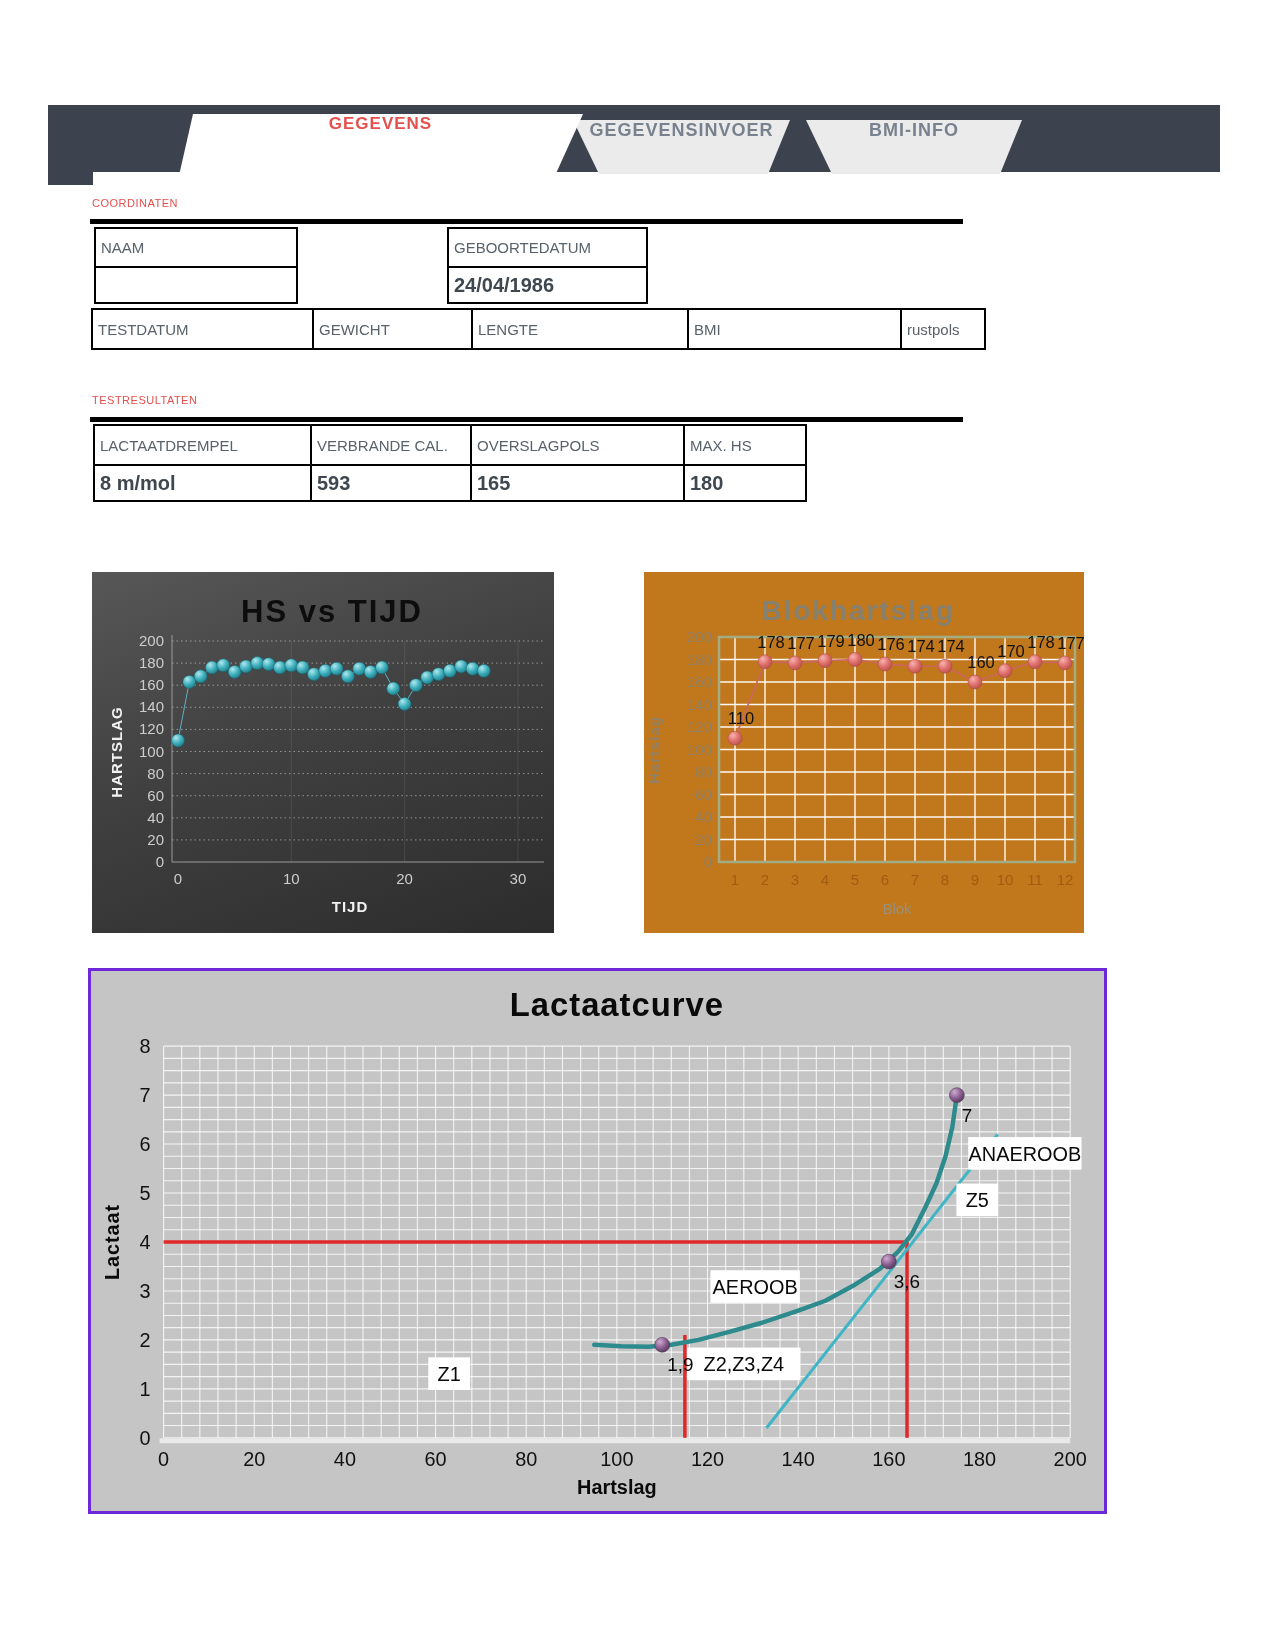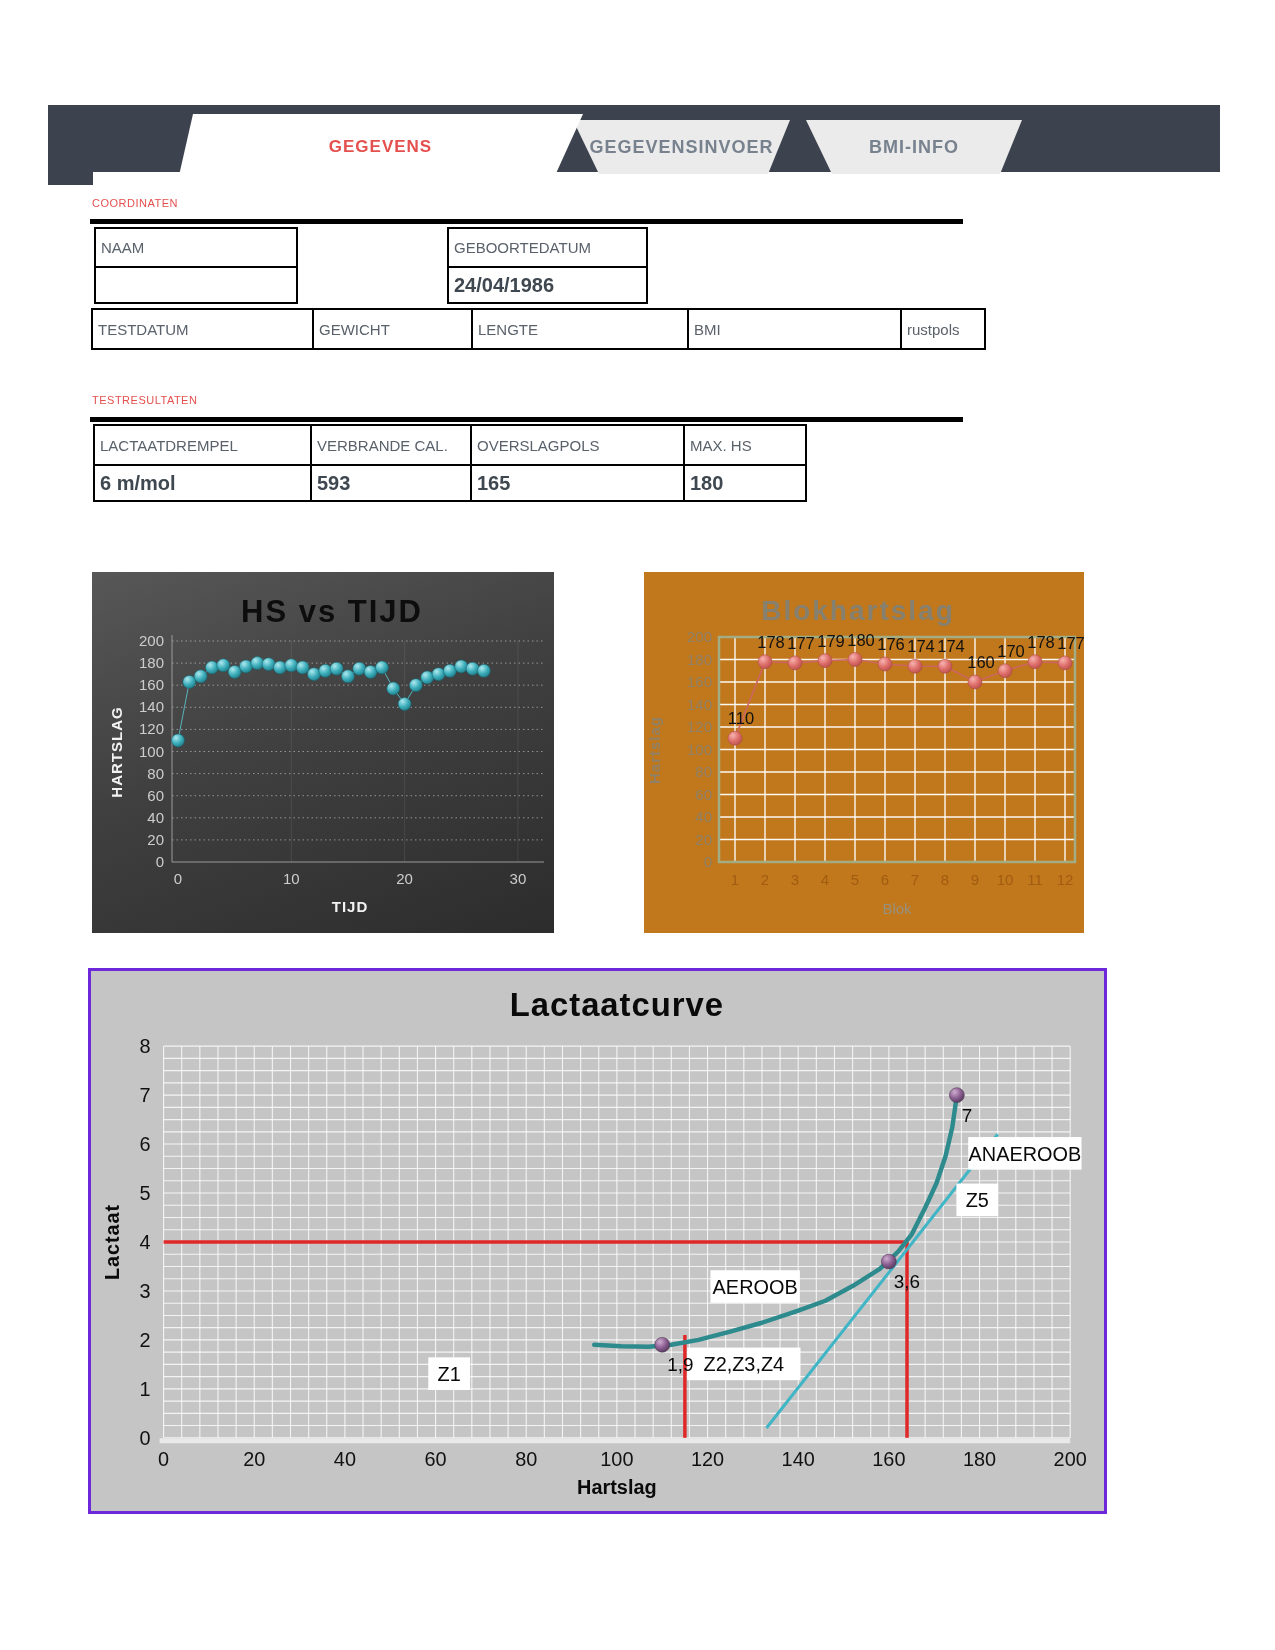--- a/index.html
+++ b/index.html
@@ -9,7 +9,7 @@
   
   .topbar{left:48px;top:105px;width:1172px;height:67px;background:#3d434e;}
   .bar-tail{left:48px;top:170px;width:45px;height:15px;background:#3d434e;}
-  .tab{display:flex;align-items:center;justify-content:center;font-weight:bold;
+  .tab{display:flex;align-items:flex-start;justify-content:center;font-weight:bold;
        filter:drop-shadow(2px 2px 2px rgba(0,0,0,.28));}
   .tab-active{left:178px;top:114px;width:405px;height:66px;background:#ffffff;color:#e4504e;
        font-size:17px;letter-spacing:1px;z-index:3;

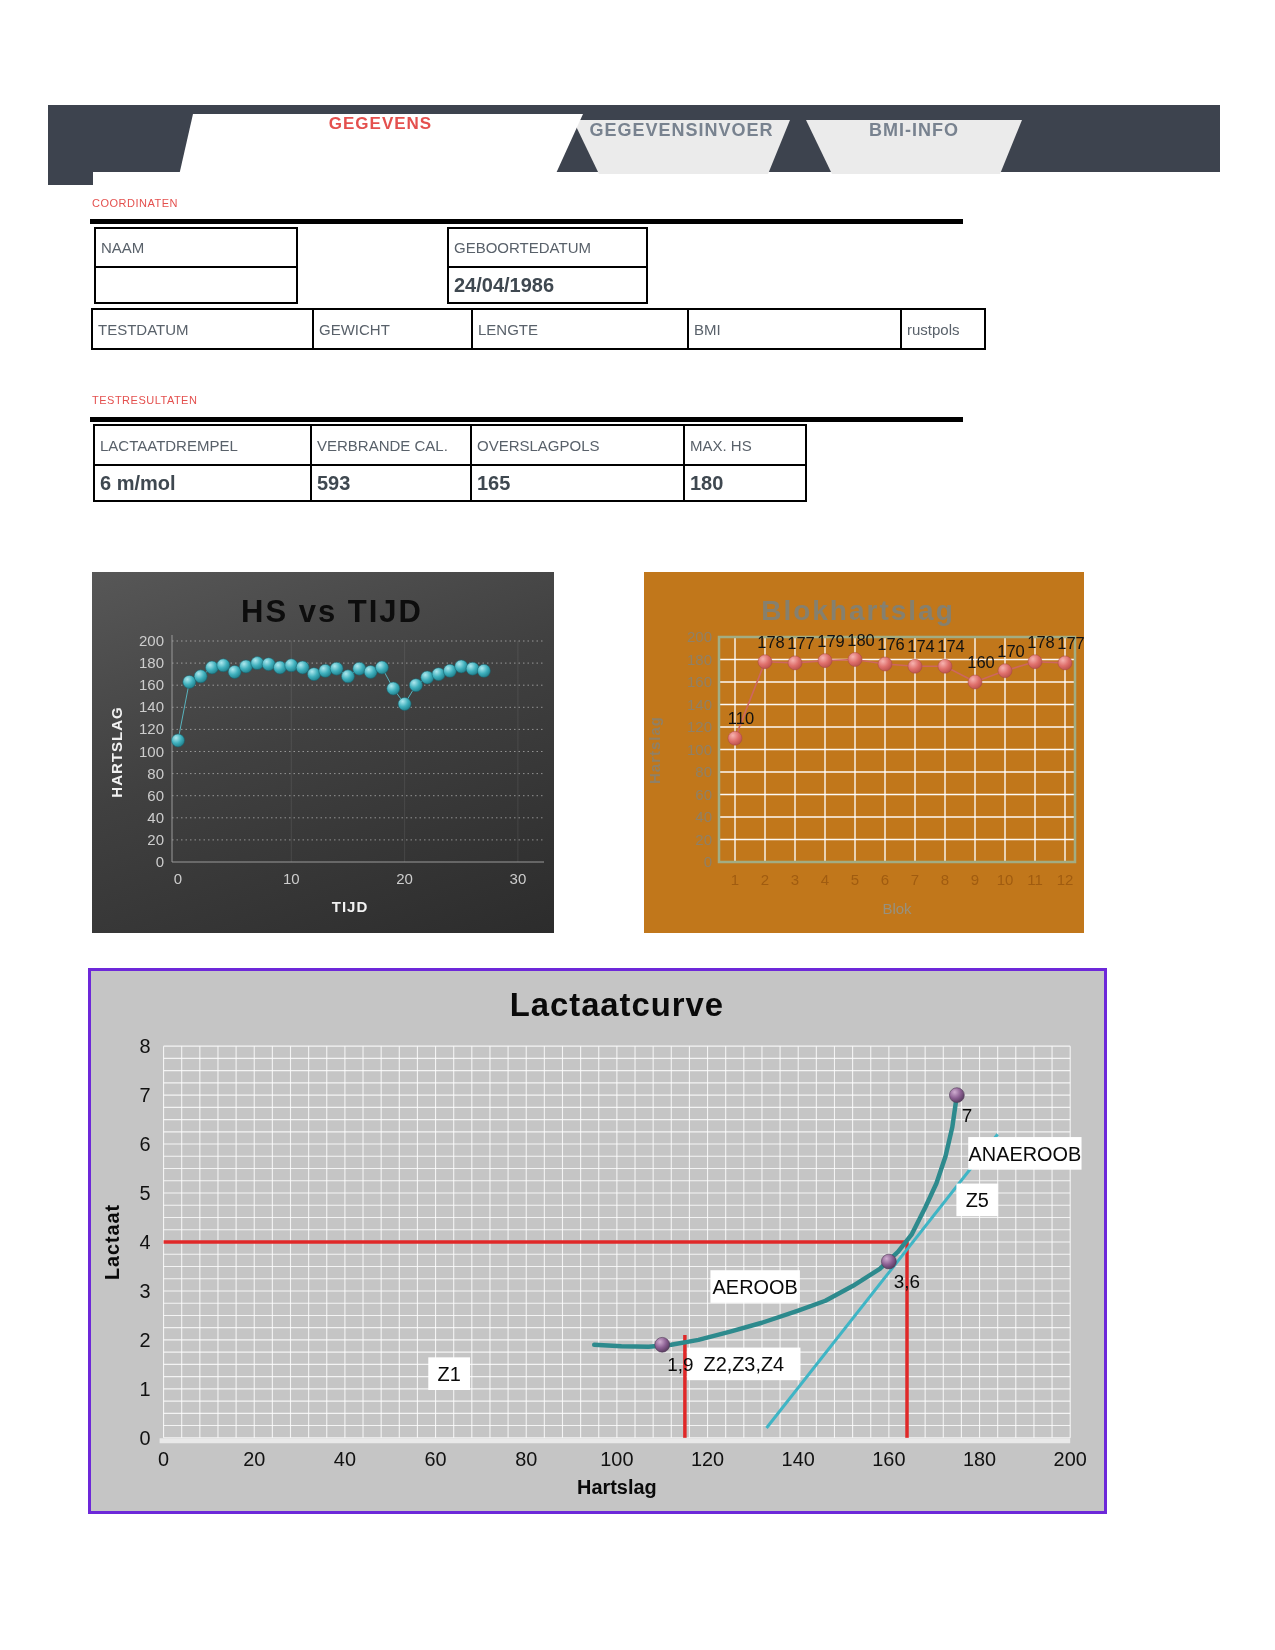--- a/index.html
+++ b/index.html
@@ -103,7 +103,7 @@
       <th style="width:110px">MAX. HS</th>
     </tr>
     <tr>
-      <td>6 m/mol</td>
+      <td>8 m/mol</td>
       <td>593</td>
       <td>165</td>
       <td>180</td>

